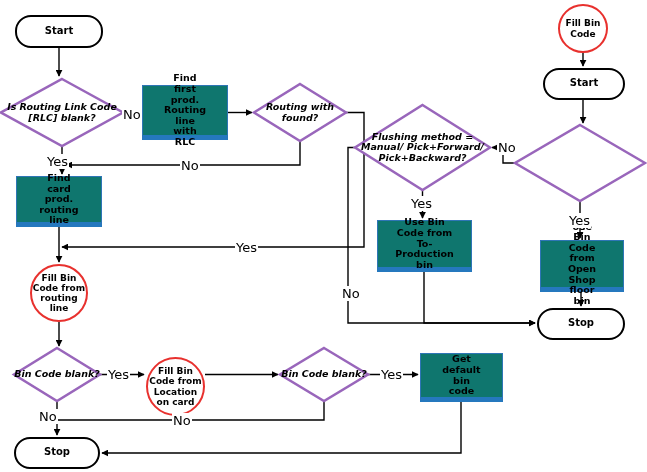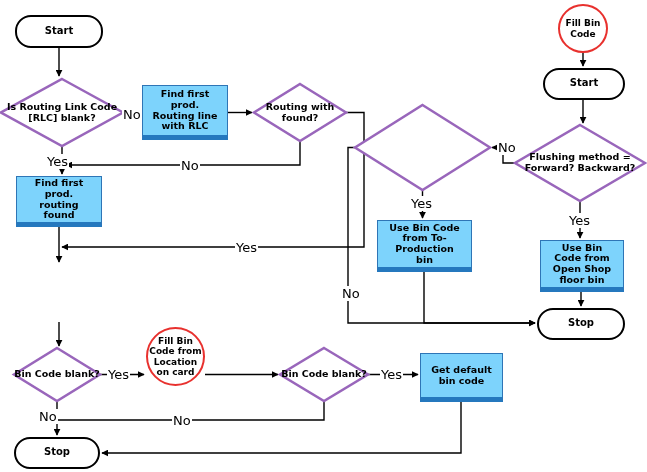--- a/index.html
+++ b/index.html
@@ -46,9 +46,9 @@
   .proc {
     border: 1.5px solid #2E75B6;
     border-bottom: 5px solid #2578BE;
-    background: #7dd3fc;
+    background: #0f766e;
     font-size: 9.5px;
-    padding: 2px 9px;
+    padding: 2px 21px;
   }
   
   .circ {

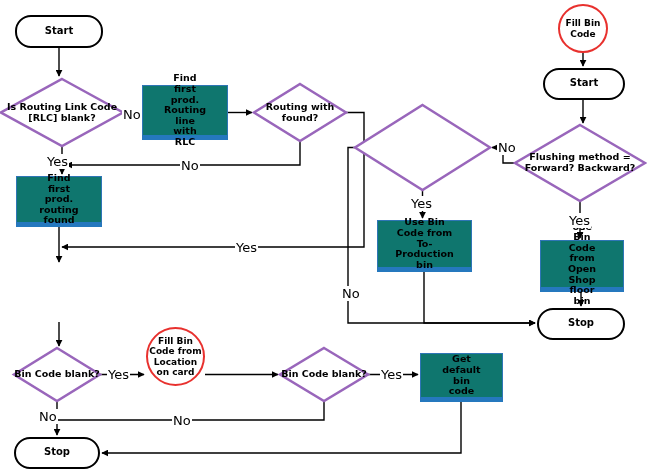--- a/index.html
+++ b/index.html
@@ -63,7 +63,7 @@
     font-size: 9.5px;
     z-index: 4;
   }
-  .diam .lbl { position: relative; z-index: 5; }
+  .diam .lbl { position: relative; z-index: 5; font-style: italic; }
   svg.shapes {
     position: absolute;
     left: 0; top: 0;

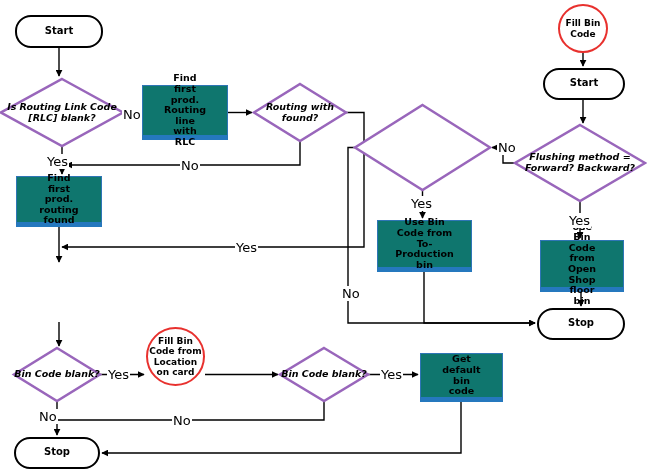--- a/index.html
+++ b/index.html
@@ -206,6 +206,9 @@
     <span class="lbl">Flushing method = Forward? Backward?</span>
   </div>
 
+  <div class="node diam" style="left:355px;top:105px;width:135px;height:85px;">
+    <span class="lbl">Flushing method = Manual/ Pick+Forward/ Pick+Backward?</span>
+  </div>
 
   <div class="node proc" style="left:377px;top:220px;width:95px;height:52px;">
     <span class="lbl">Use Bin Code from To-Production bin</span>

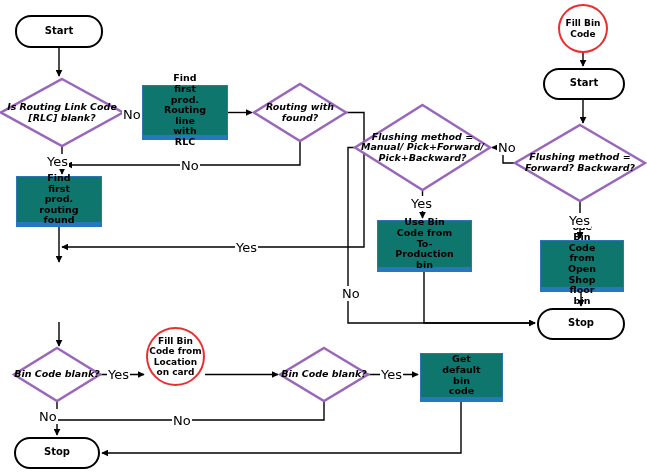--- a/index.html
+++ b/index.html
@@ -202,9 +202,6 @@
     <span class="lbl">Start</span>
   </div>
 
-  <div class="node diam" style="left:515px;top:125px;width:130px;height:76px;">
-    <span class="lbl">Flushing method = Forward? Backward?</span>
-  </div>
 
   <div class="node diam" style="left:355px;top:105px;width:135px;height:85px;">
     <span class="lbl">Flushing method = Manual/ Pick+Forward/ Pick+Backward?</span>

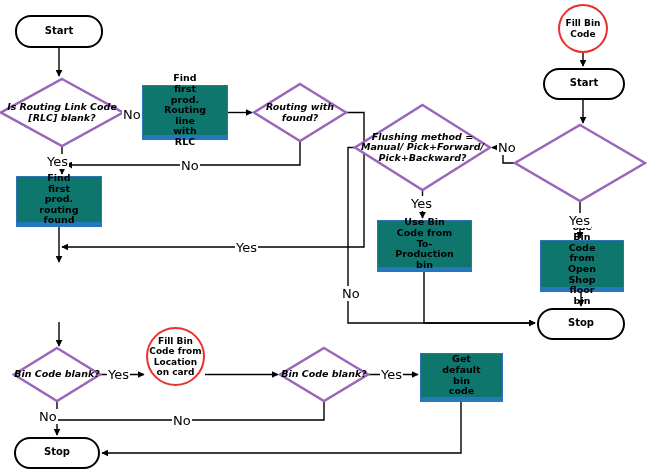--- a/index.html
+++ b/index.html
@@ -170,7 +170,7 @@
   </div>
 
   <div class="node proc" style="left:16px;top:176px;width:86px;height:51px;">
-    <span class="lbl">Find first prod. routing found</span>
+    <span class="lbl">Find card prod. routing line</span>
   </div>
 
 

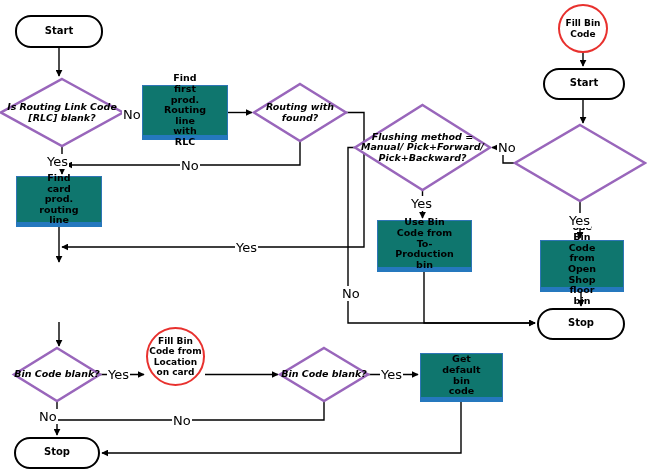--- a/index.html
+++ b/index.html
@@ -173,6 +173,9 @@
     <span class="lbl">Find card prod. routing line</span>
   </div>
 
+  <div class="node circ" style="left:30px;top:264px;width:58px;height:58px;">
+    <span class="lbl">Fill Bin Code from routing line</span>
+  </div>
 
   <div class="node diam" style="left:14px;top:348px;width:86px;height:53px;">
     <span class="lbl">Bin Code blank?</span>

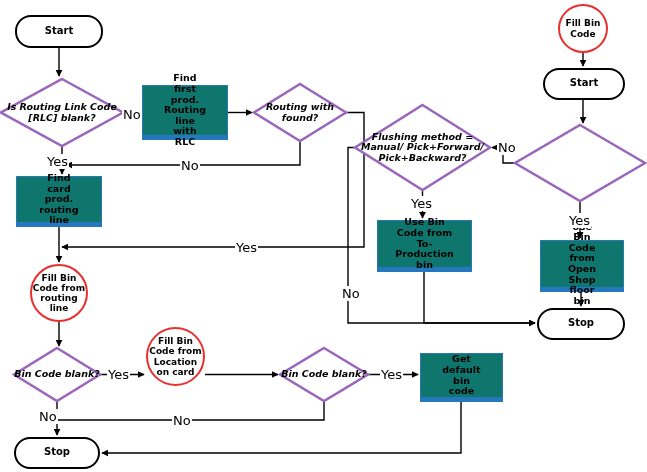--- a/index.html
+++ b/index.html
@@ -181,7 +181,7 @@
     <span class="lbl">Bin Code blank?</span>
   </div>
 
-  <div class="node circ" style="left:146px;top:327px;width:59px;height:59px;">
+  <div class="node circ" style="left:146px;top:357px;width:59px;height:59px;">
     <span class="lbl">Fill Bin Code from Location on card</span>
   </div>
 

